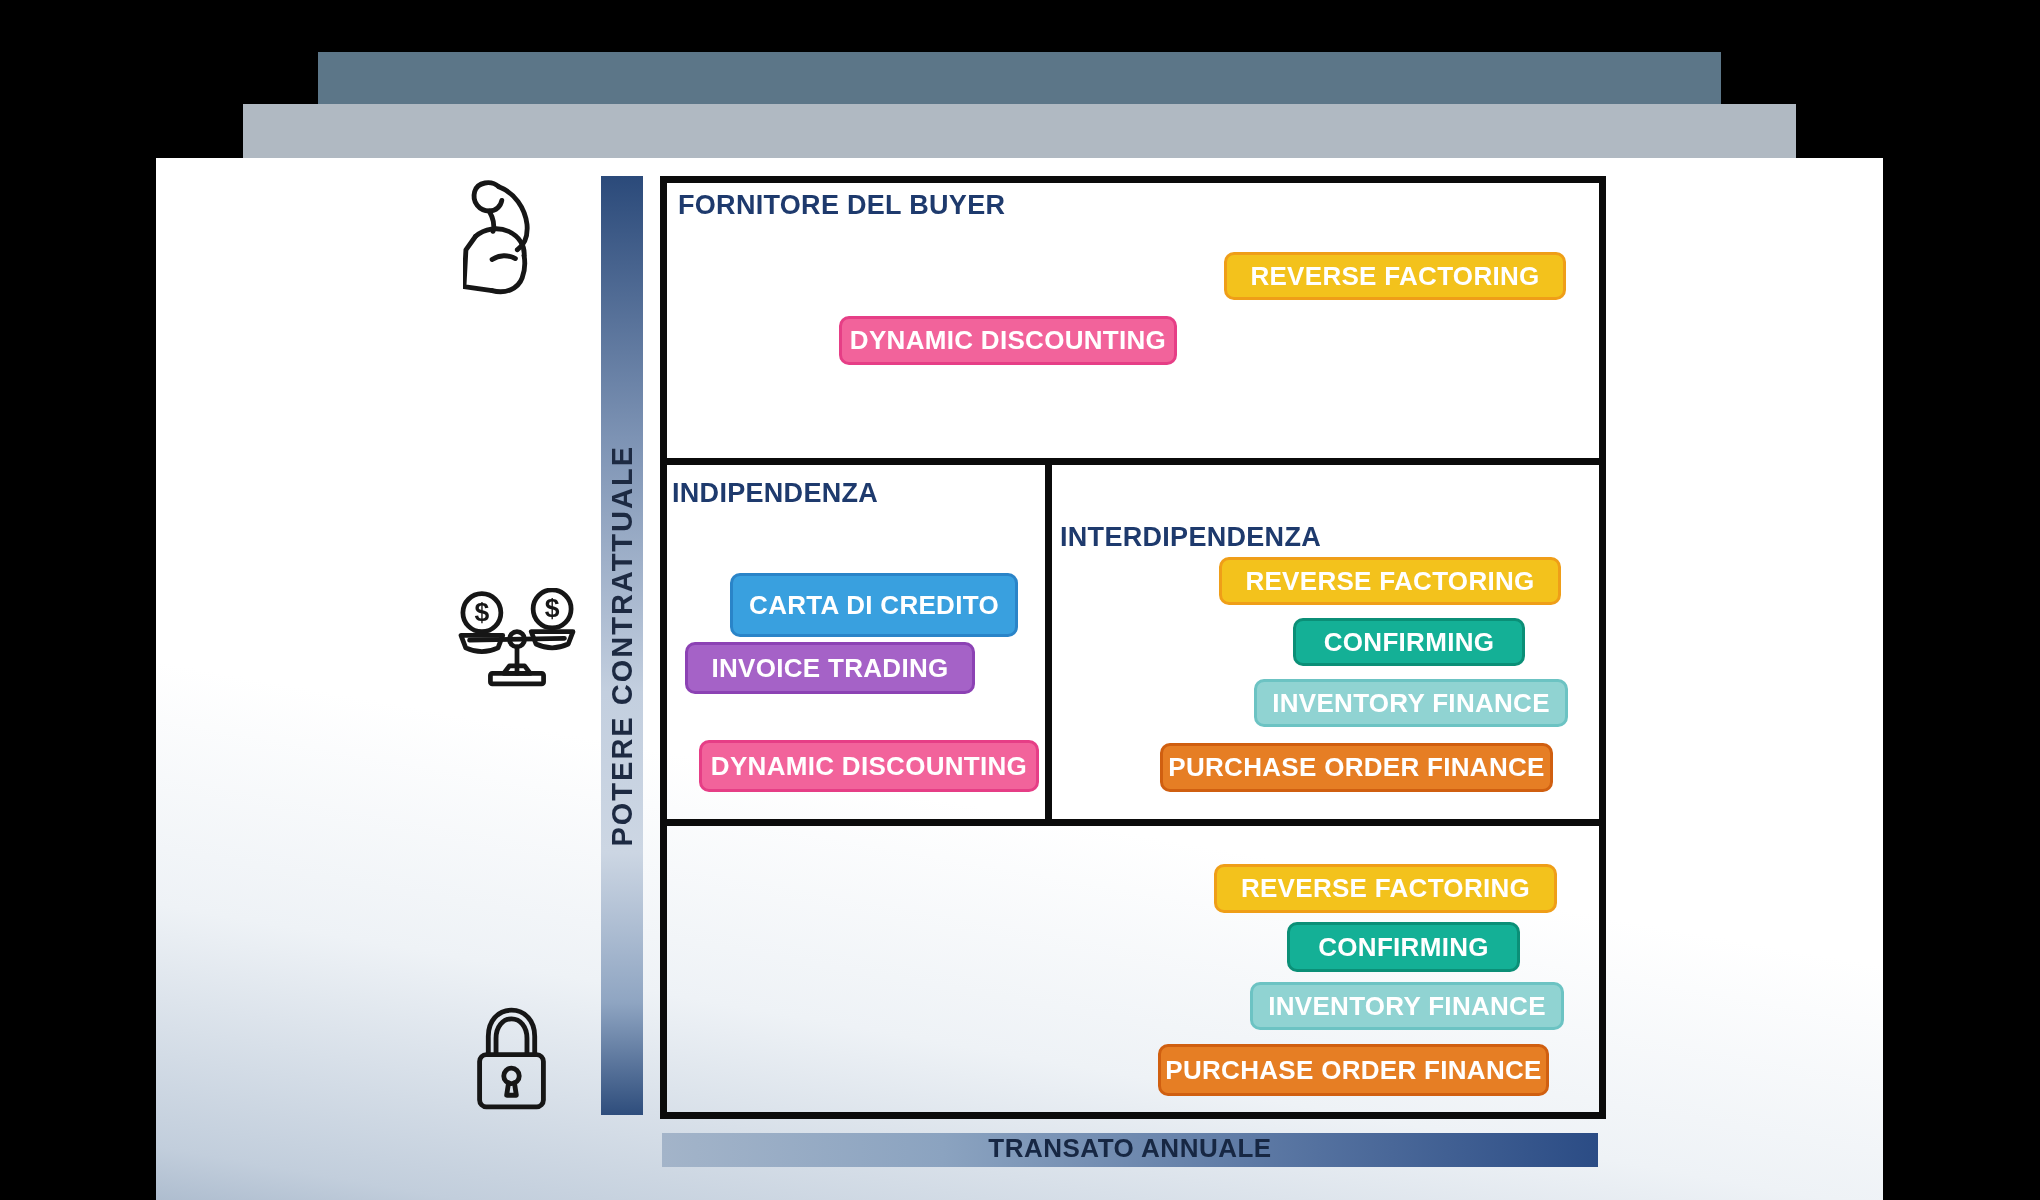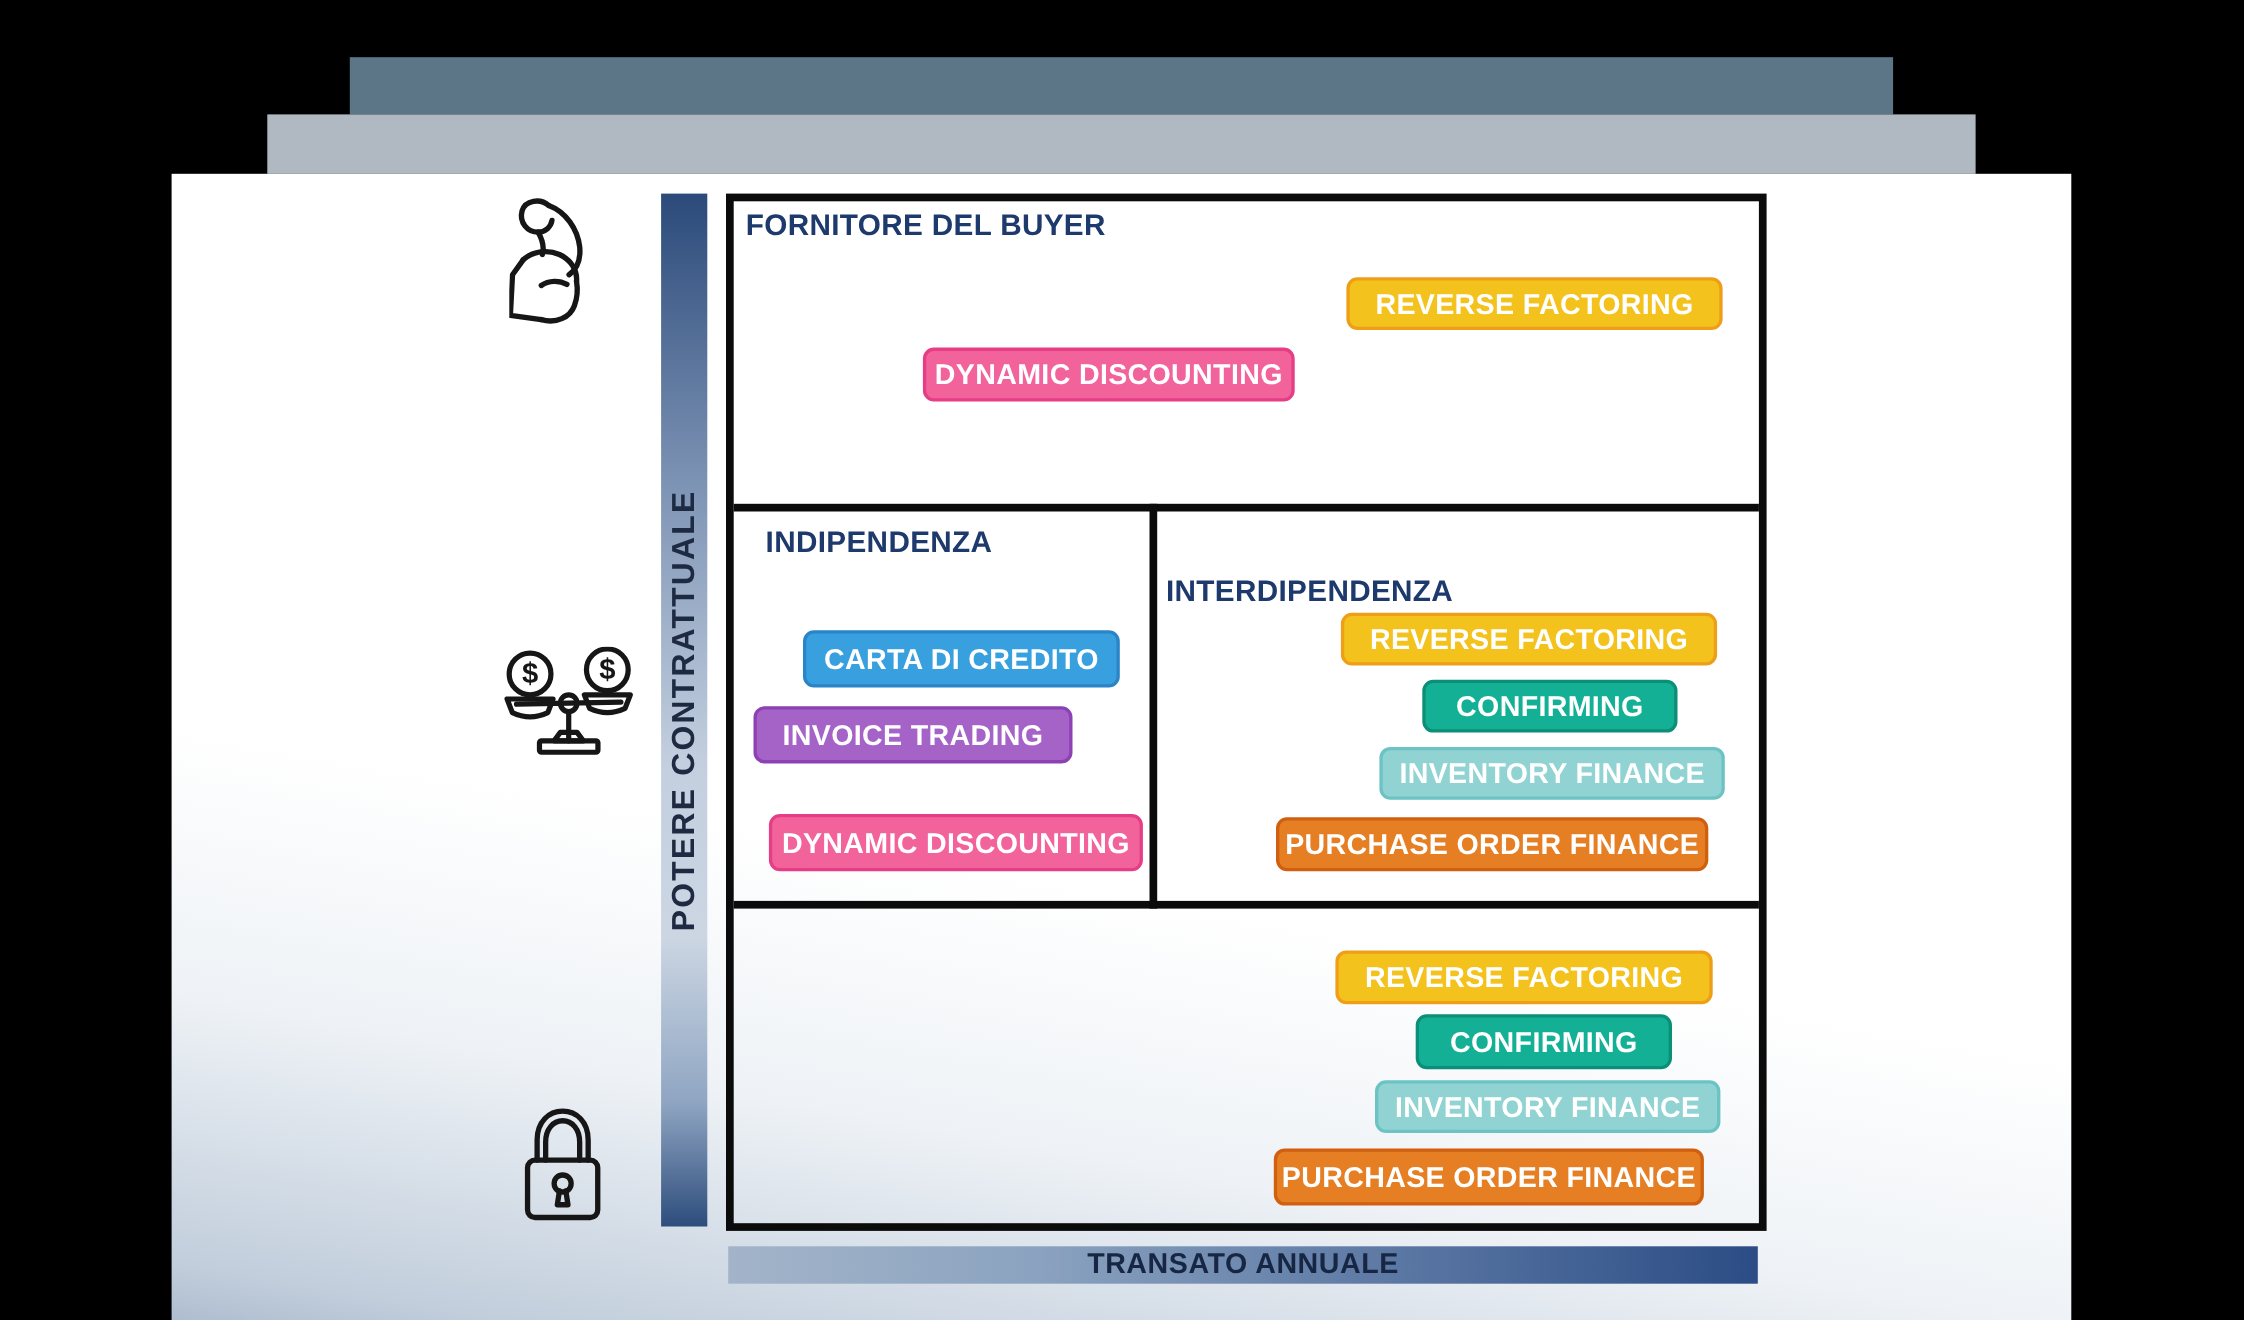--- a/index.html
+++ b/index.html
@@ -108,7 +108,7 @@
   </div>
 
   <div class="q-title" style="left:522px;top:32px;">FORNITORE DEL BUYER</div>
-  <div class="q-title" style="left:540px;top:320px;text-align:right;">INDIPENDENZA</div>
+  <div class="q-title" style="left:516px;top:320px;text-align:right;">INDIPENDENZA</div>
   <div class="q-title" style="left:904px;top:332px;margin-top:32px;">INTERDIPENDENZA</div>
 
   <div class="pill" style="left: 1068px; top: 94px; width: 342px; height: 48px; background: rgb(243, 194, 28); border-color: rgb(239, 158, 24);">REVERSE FACTORING</div>

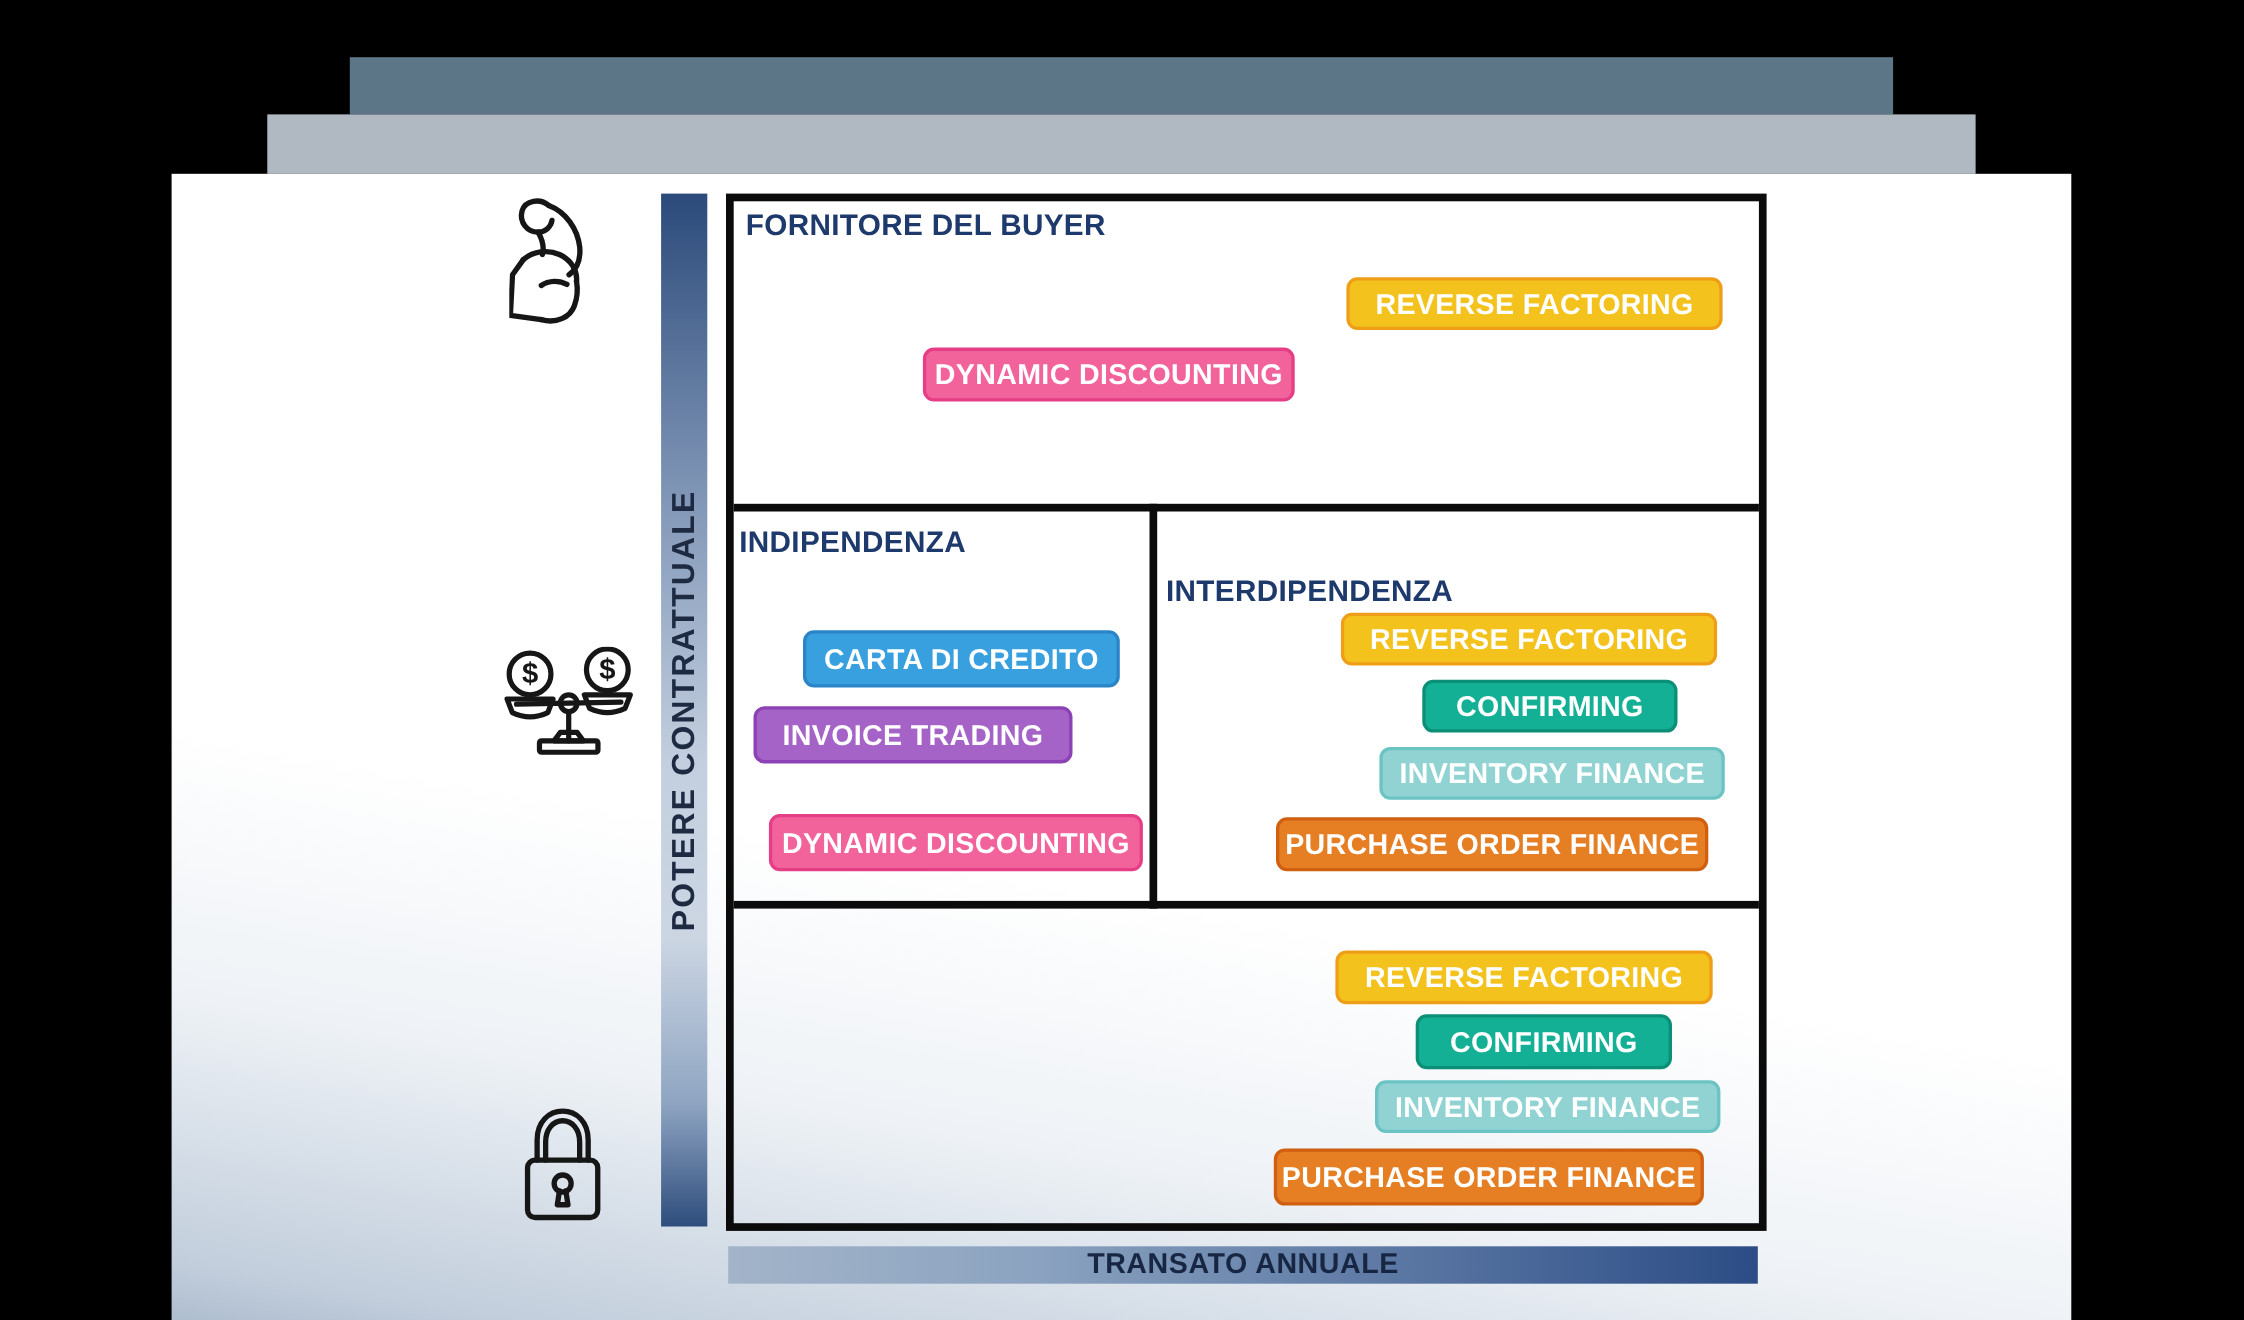--- a/index.html
+++ b/index.html
@@ -114,7 +114,7 @@
   <div class="pill" style="left: 1068px; top: 94px; width: 342px; height: 48px; background: rgb(243, 194, 28); border-color: rgb(239, 158, 24);">REVERSE FACTORING</div>
   <div class="pill" style="left: 683px; top: 158px; width: 338px; height: 49px; background: rgb(242, 99, 155); border-color: rgb(230, 62, 134);">DYNAMIC DISCOUNTING</div>
 
-  <div class="pill" style="left: 574px; top: 415px; width: 288px; height: 52px; background: rgb(57, 160, 223); border-color: rgb(42, 132, 200);">CARTA DI CREDITO</div>
+  <div class="pill" style="left: 574px; top: 415px; width: 288px; height: 64px; background: rgb(57, 160, 223); border-color: rgb(42, 132, 200);">CARTA DI CREDITO</div>
   <div class="pill" style="left: 529px; top: 484px; width: 290px; height: 52px; background: rgb(165, 98, 199); border-color: rgb(140, 66, 180);">INVOICE TRADING</div>
   <div class="pill" style="left: 543px; top: 582px; width: 340px; height: 52px; background: rgb(242, 99, 155); border-color: rgb(230, 62, 134);">DYNAMIC DISCOUNTING</div>
 

